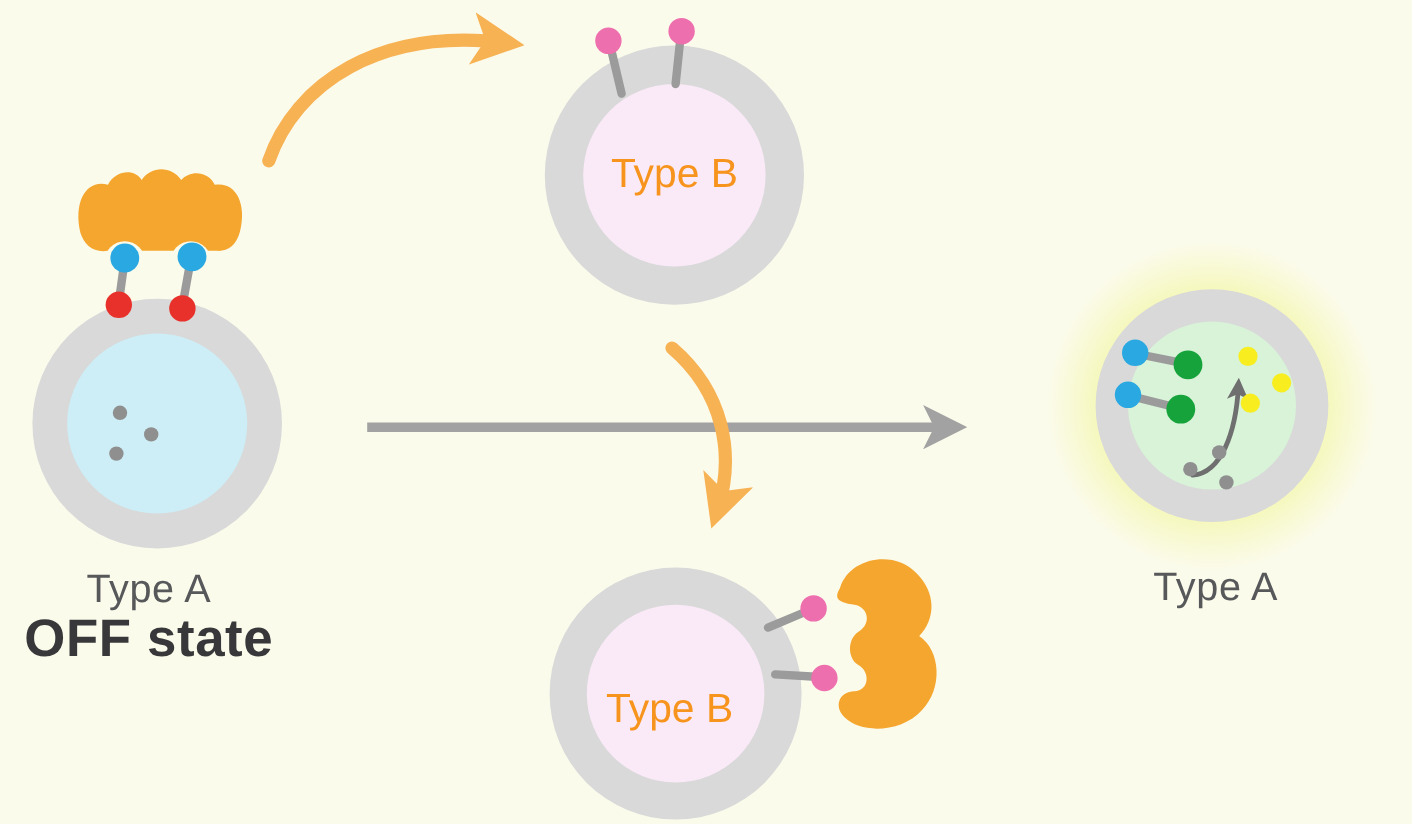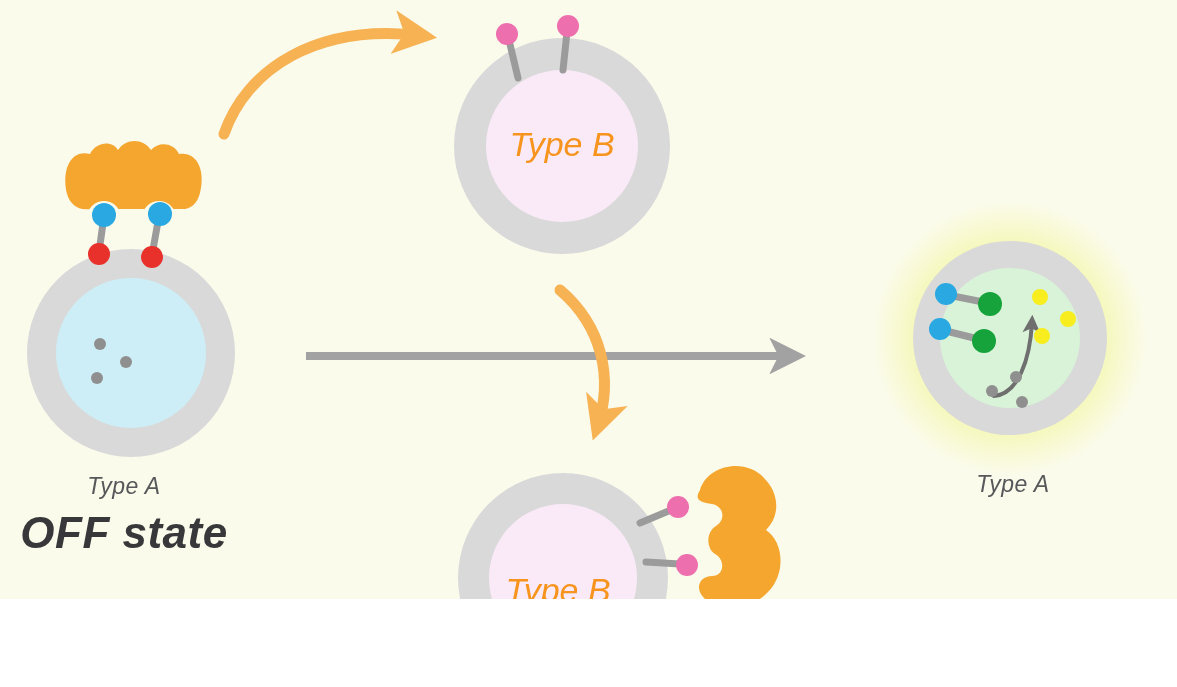--- a/index.html
+++ b/index.html
@@ -7,10 +7,9 @@
   #stage {
     position: relative;
     width: 1177px;
-    height: 599px;
+    height: 687px;
     background: #fbfbec;
     overflow: hidden;
-    font-style: italic;
   }
   #stage svg { position: absolute; left: 0; top: 0; }
   .label {

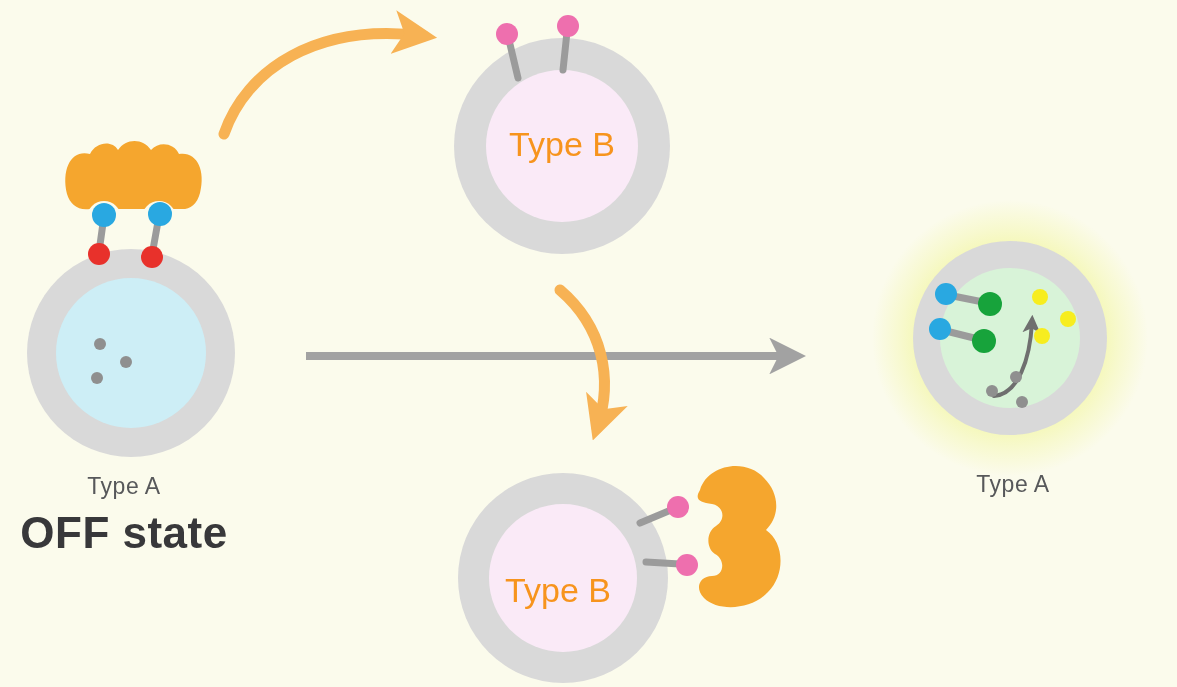--- a/index.html
+++ b/index.html
@@ -20,7 +20,7 @@
   }
   .cell-name {
     width: 220px;
-    font-size: 23px;
+    font-size: 33px;
     color: #57585a;
     letter-spacing: 0.5px;
   }

